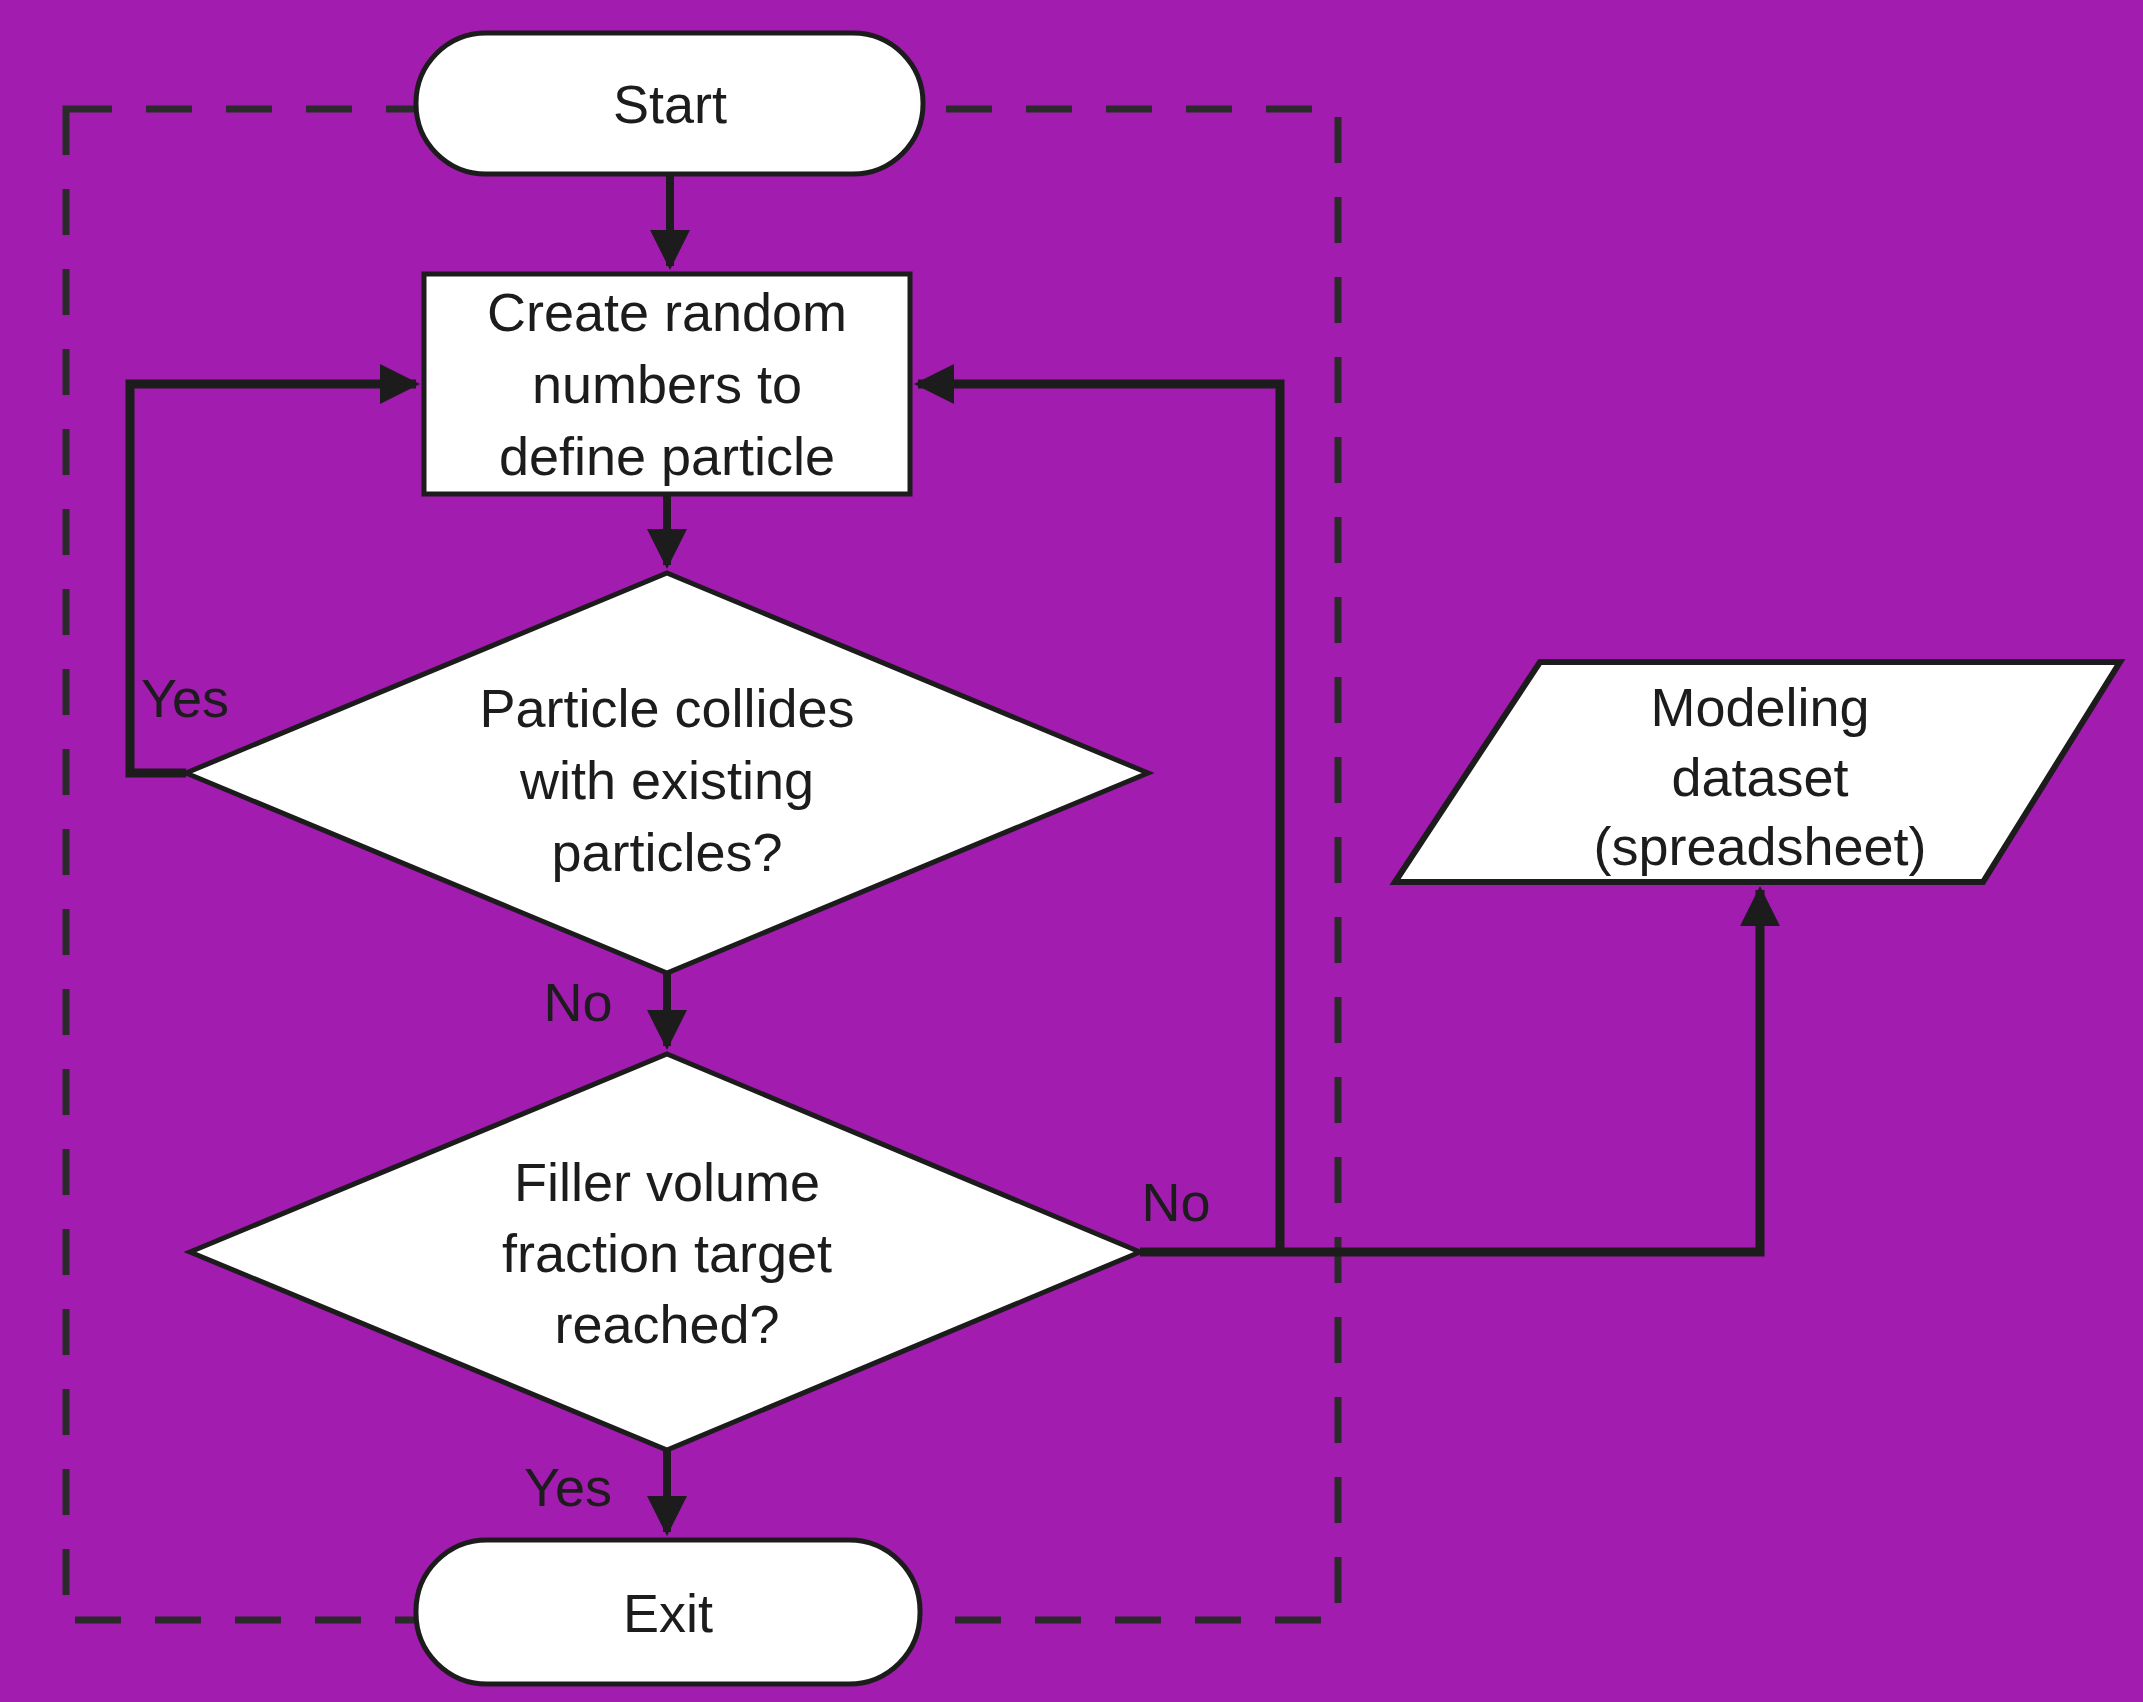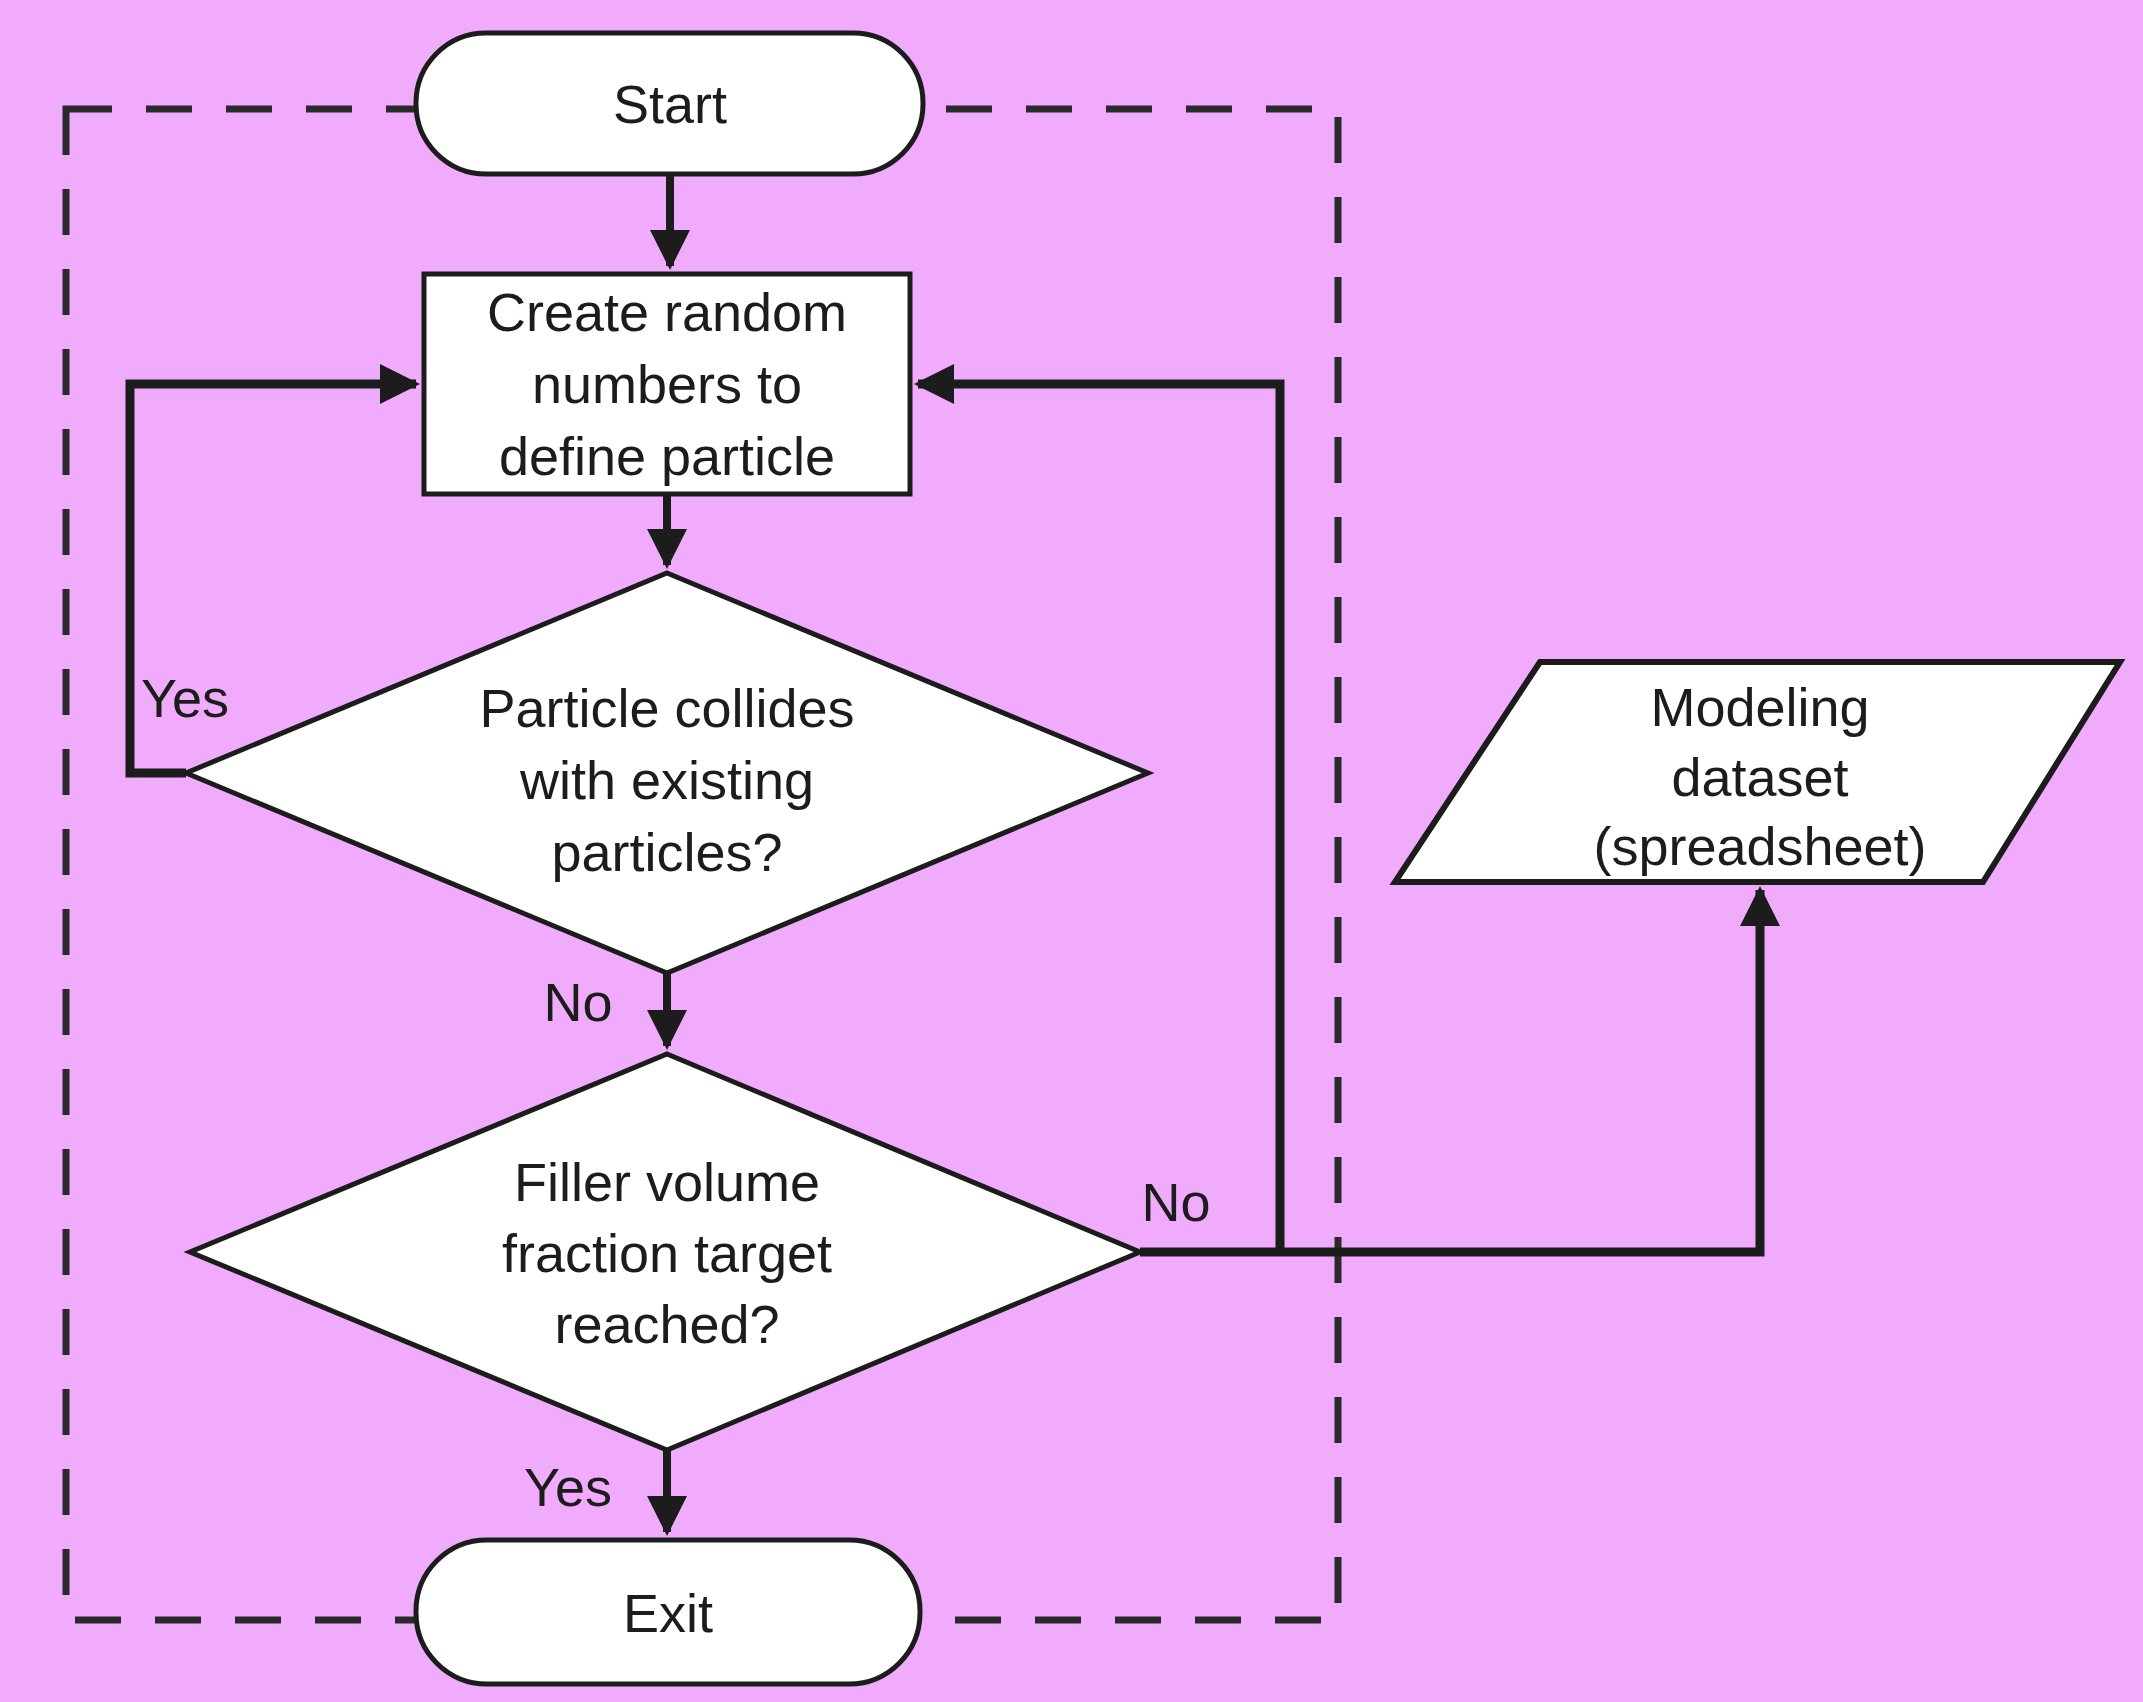--- a/index.html
+++ b/index.html
@@ -10,7 +10,7 @@
   .page {
     width: 2143px;
     height: 1702px;
-    background: #f0abfc;
+    background: #a21caf;
     position: relative;
     font-family: "Liberation Sans", sans-serif;
   }

